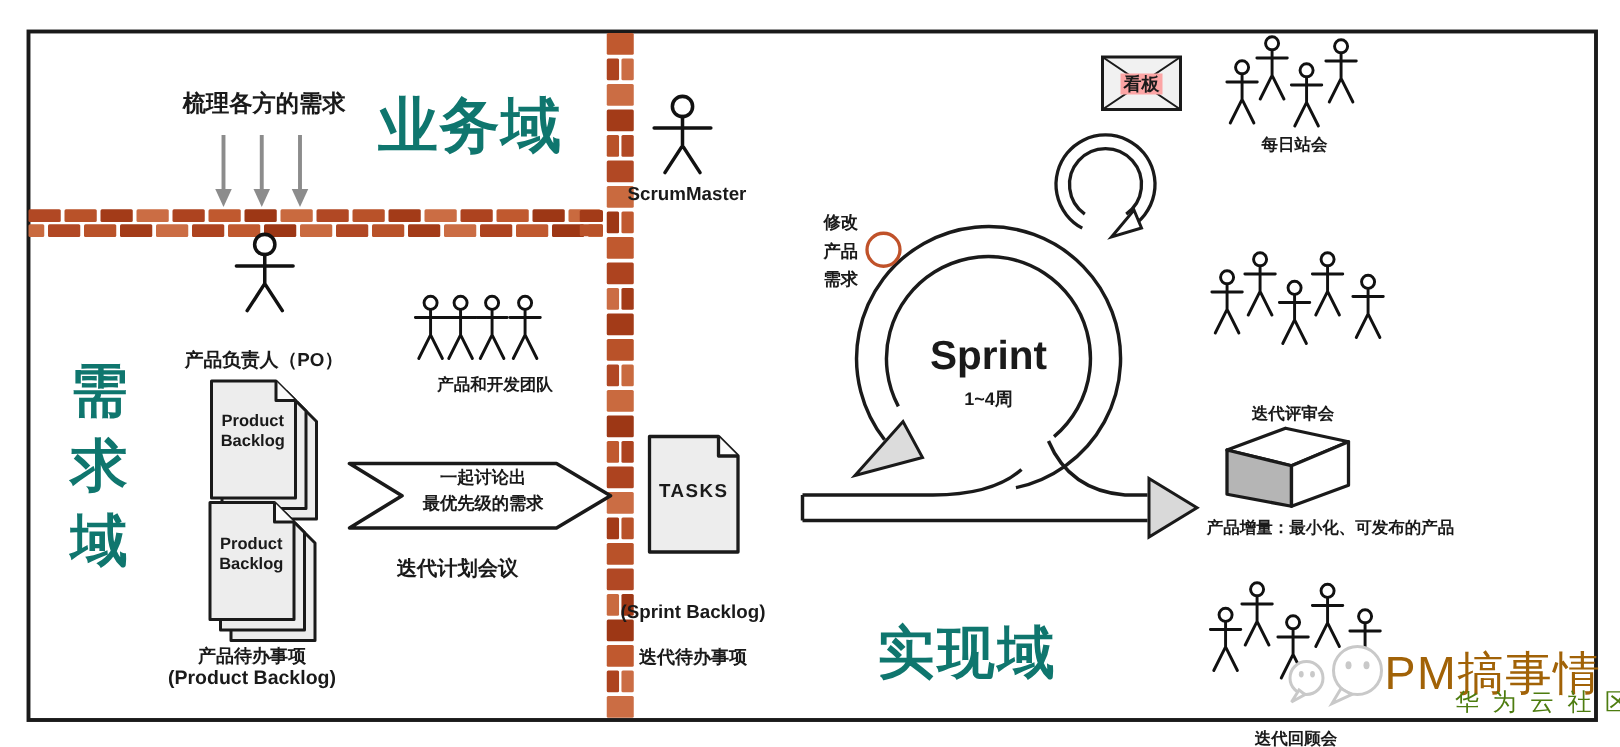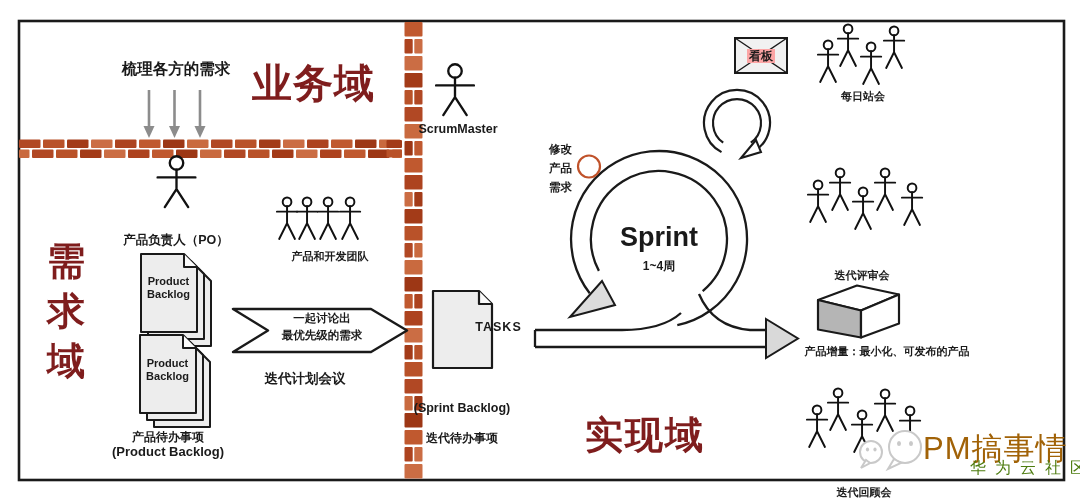--- a/index.html
+++ b/index.html
@@ -11,7 +11,7 @@
   .lbl{position:absolute;font-weight:bold;white-space:nowrap;}
   .lbl.center{text-align:center;}
   .lbl.wrap{white-space:normal;}
-  .red{color:#7f1d1d;}
+  .red{color:#0f766e;}
   .gray-wm{font-weight:400;color:#a16207;}
 </style>
 </head>

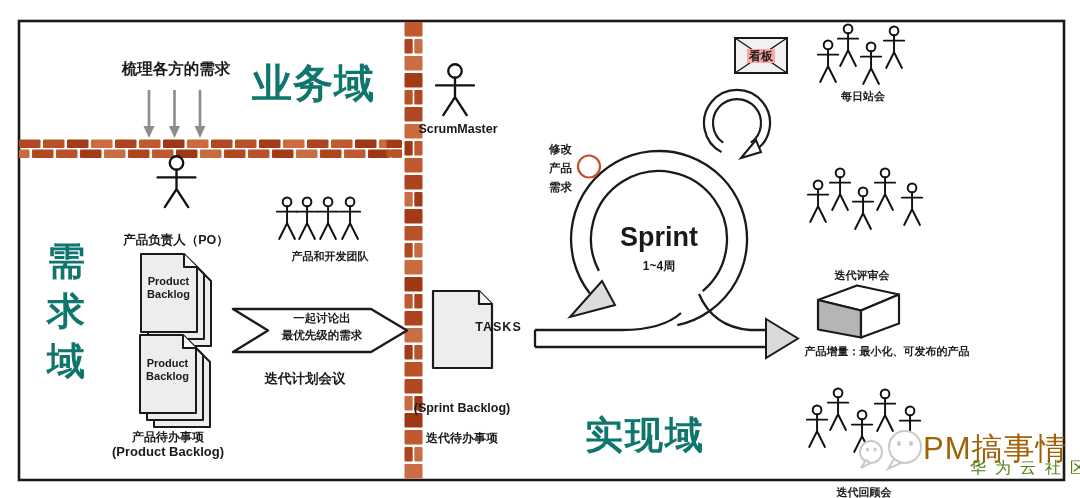--- a/index.html
+++ b/index.html
@@ -237,7 +237,7 @@
 
   <div class="lbl center" style="left:418px;top:122px;width:80px;font-size:12.5px;">ScrumMaster</div>
 
-  <div class="lbl center" style="left:433px;top:320px;width:59px;font-size:12.5px;letter-spacing:1px;padding-left:36px;">TASKS</div>
+  <div class="lbl center" style="left:433px;top:320px;width:59px;font-size:12.5px;letter-spacing:1px;">TASKS</div>
 
   <div class="lbl center" style="left:416px;top:386px;width:92px;font-size:12px;margin-top:44px;">迭代待办事项</div>
   <div class="lbl center" style="left:412px;top:401px;width:100px;font-size:12.5px;">(Sprint Backlog)</div>

